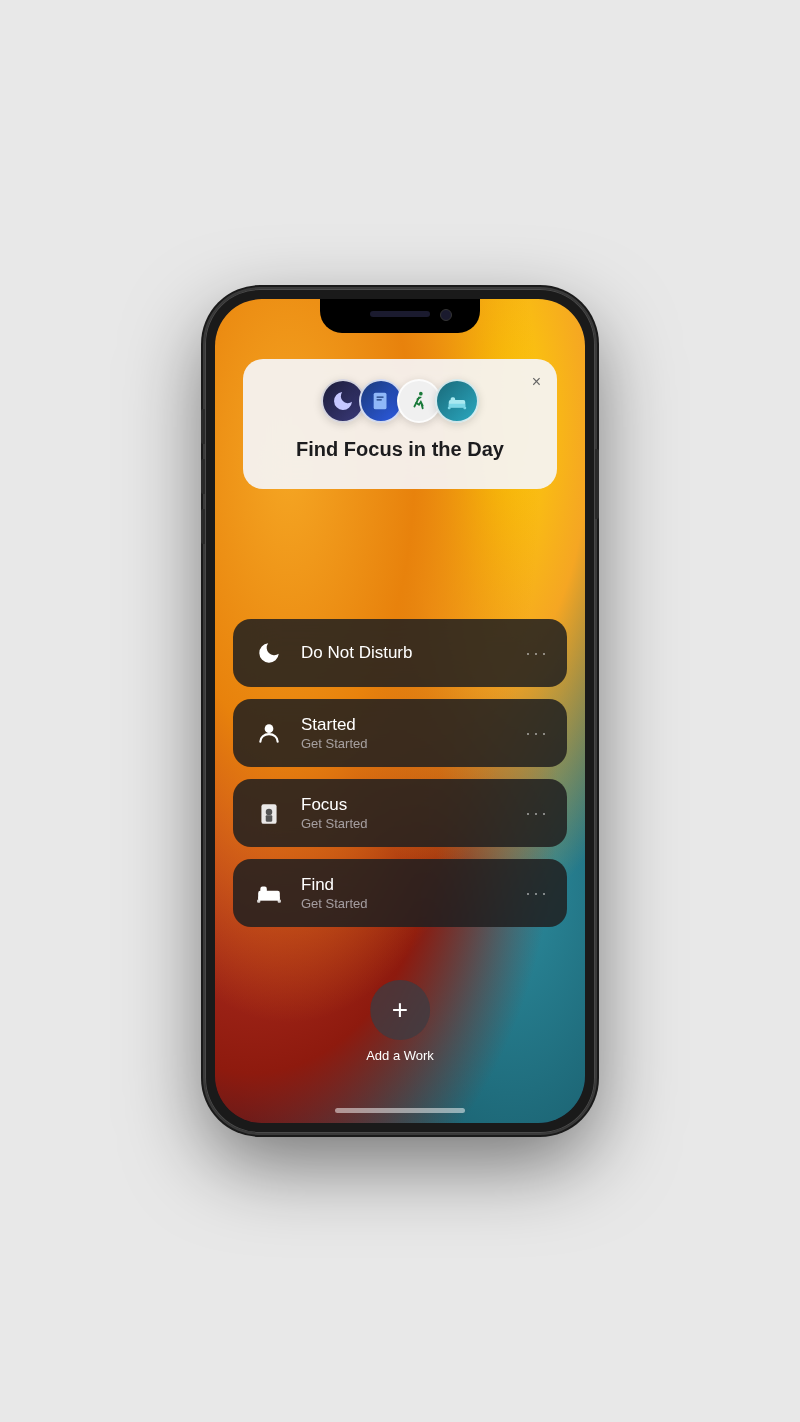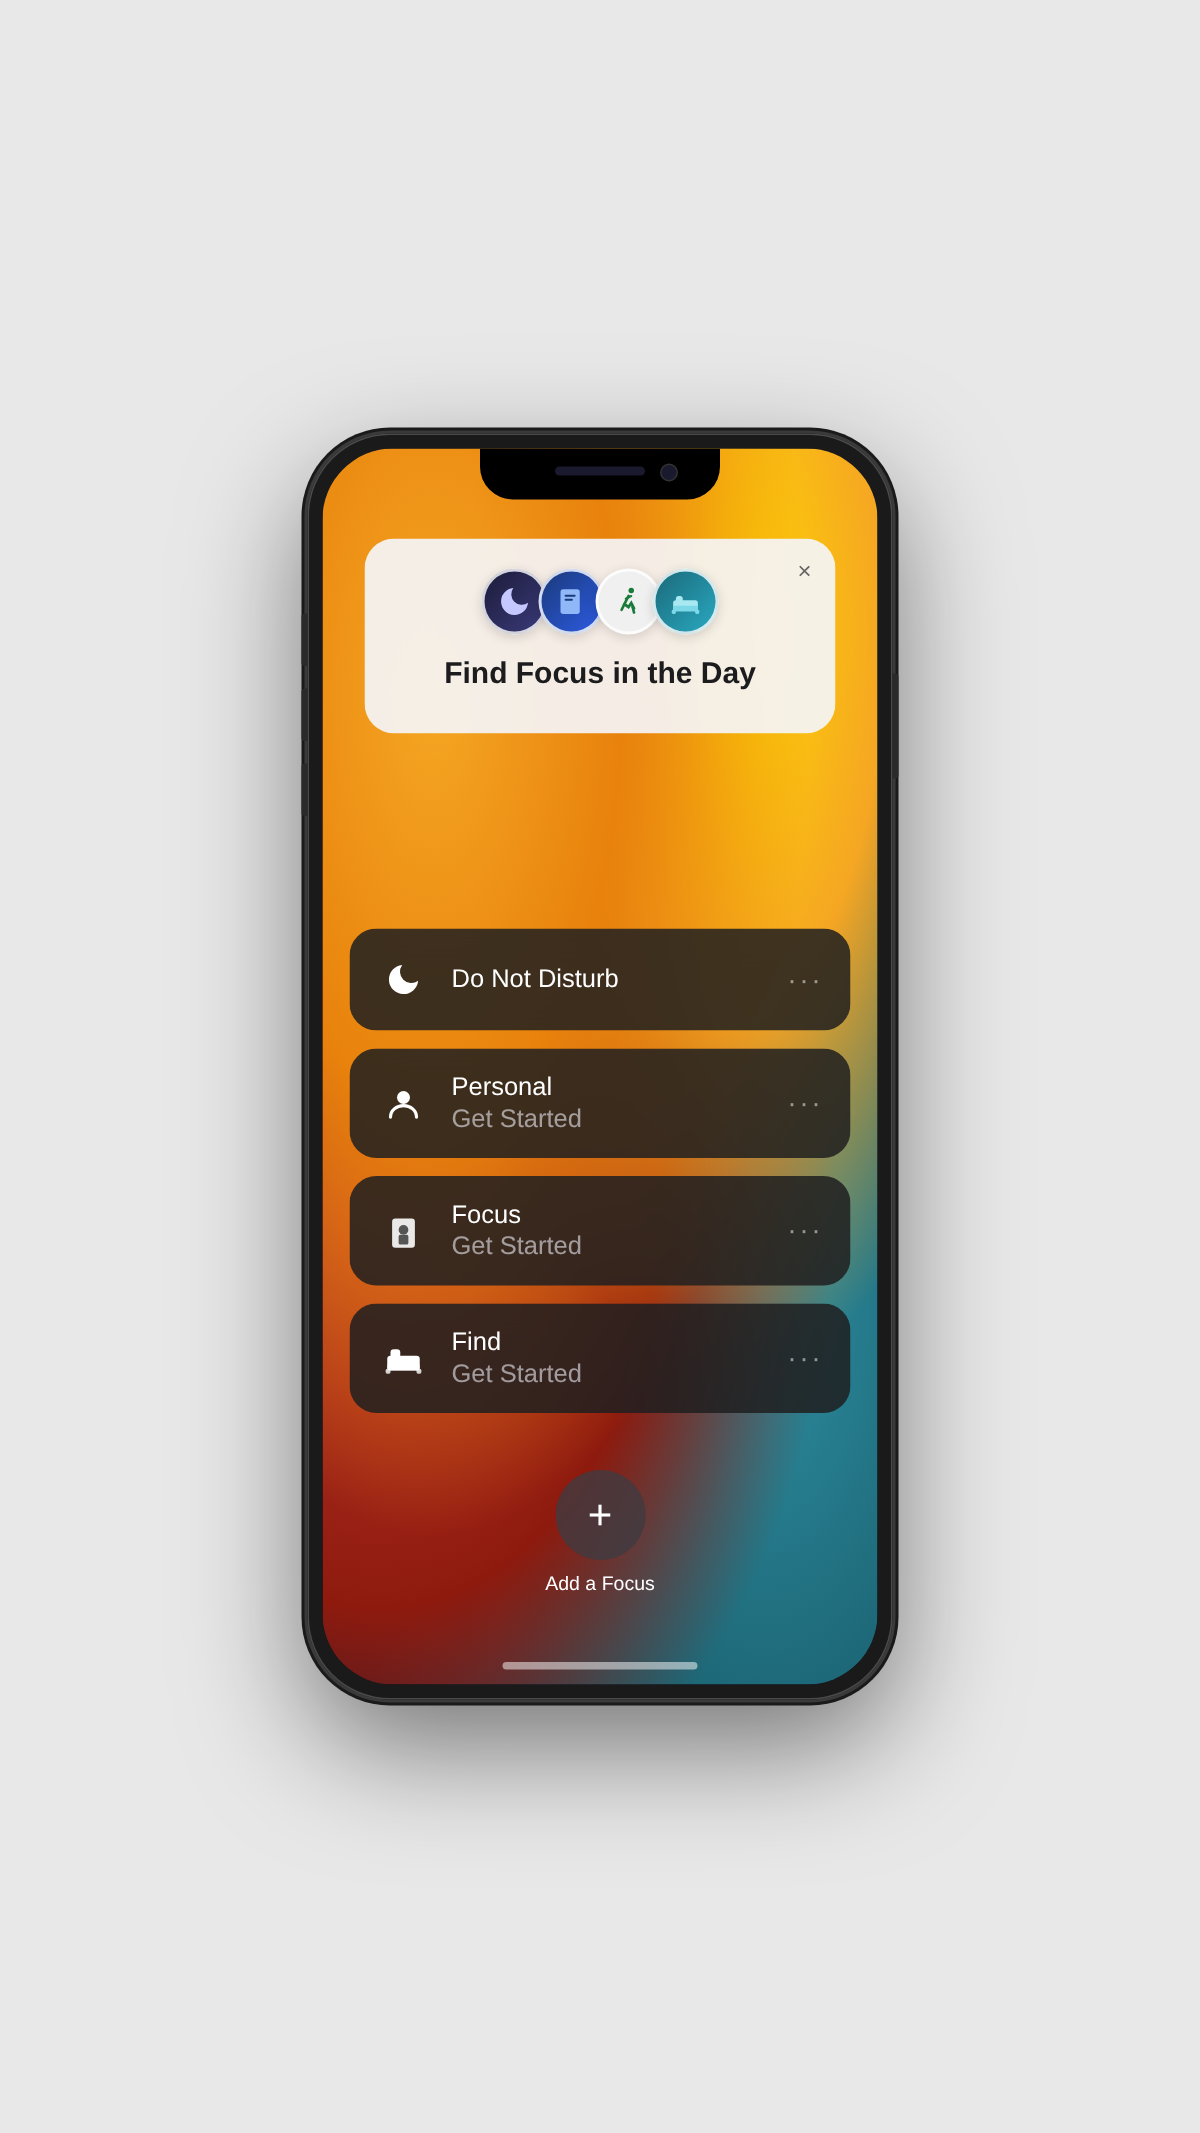--- a/index.html
+++ b/index.html
@@ -350,7 +350,7 @@
           </svg>
         </div>
         <div class="focus-item-text">
-          <span class="focus-item-title">Personal</span>
+          <span class="focus-item-title">Started</span>
           <span class="focus-item-sub">Get Started</span>
         </div>
         <div class="focus-item-more">···</div>

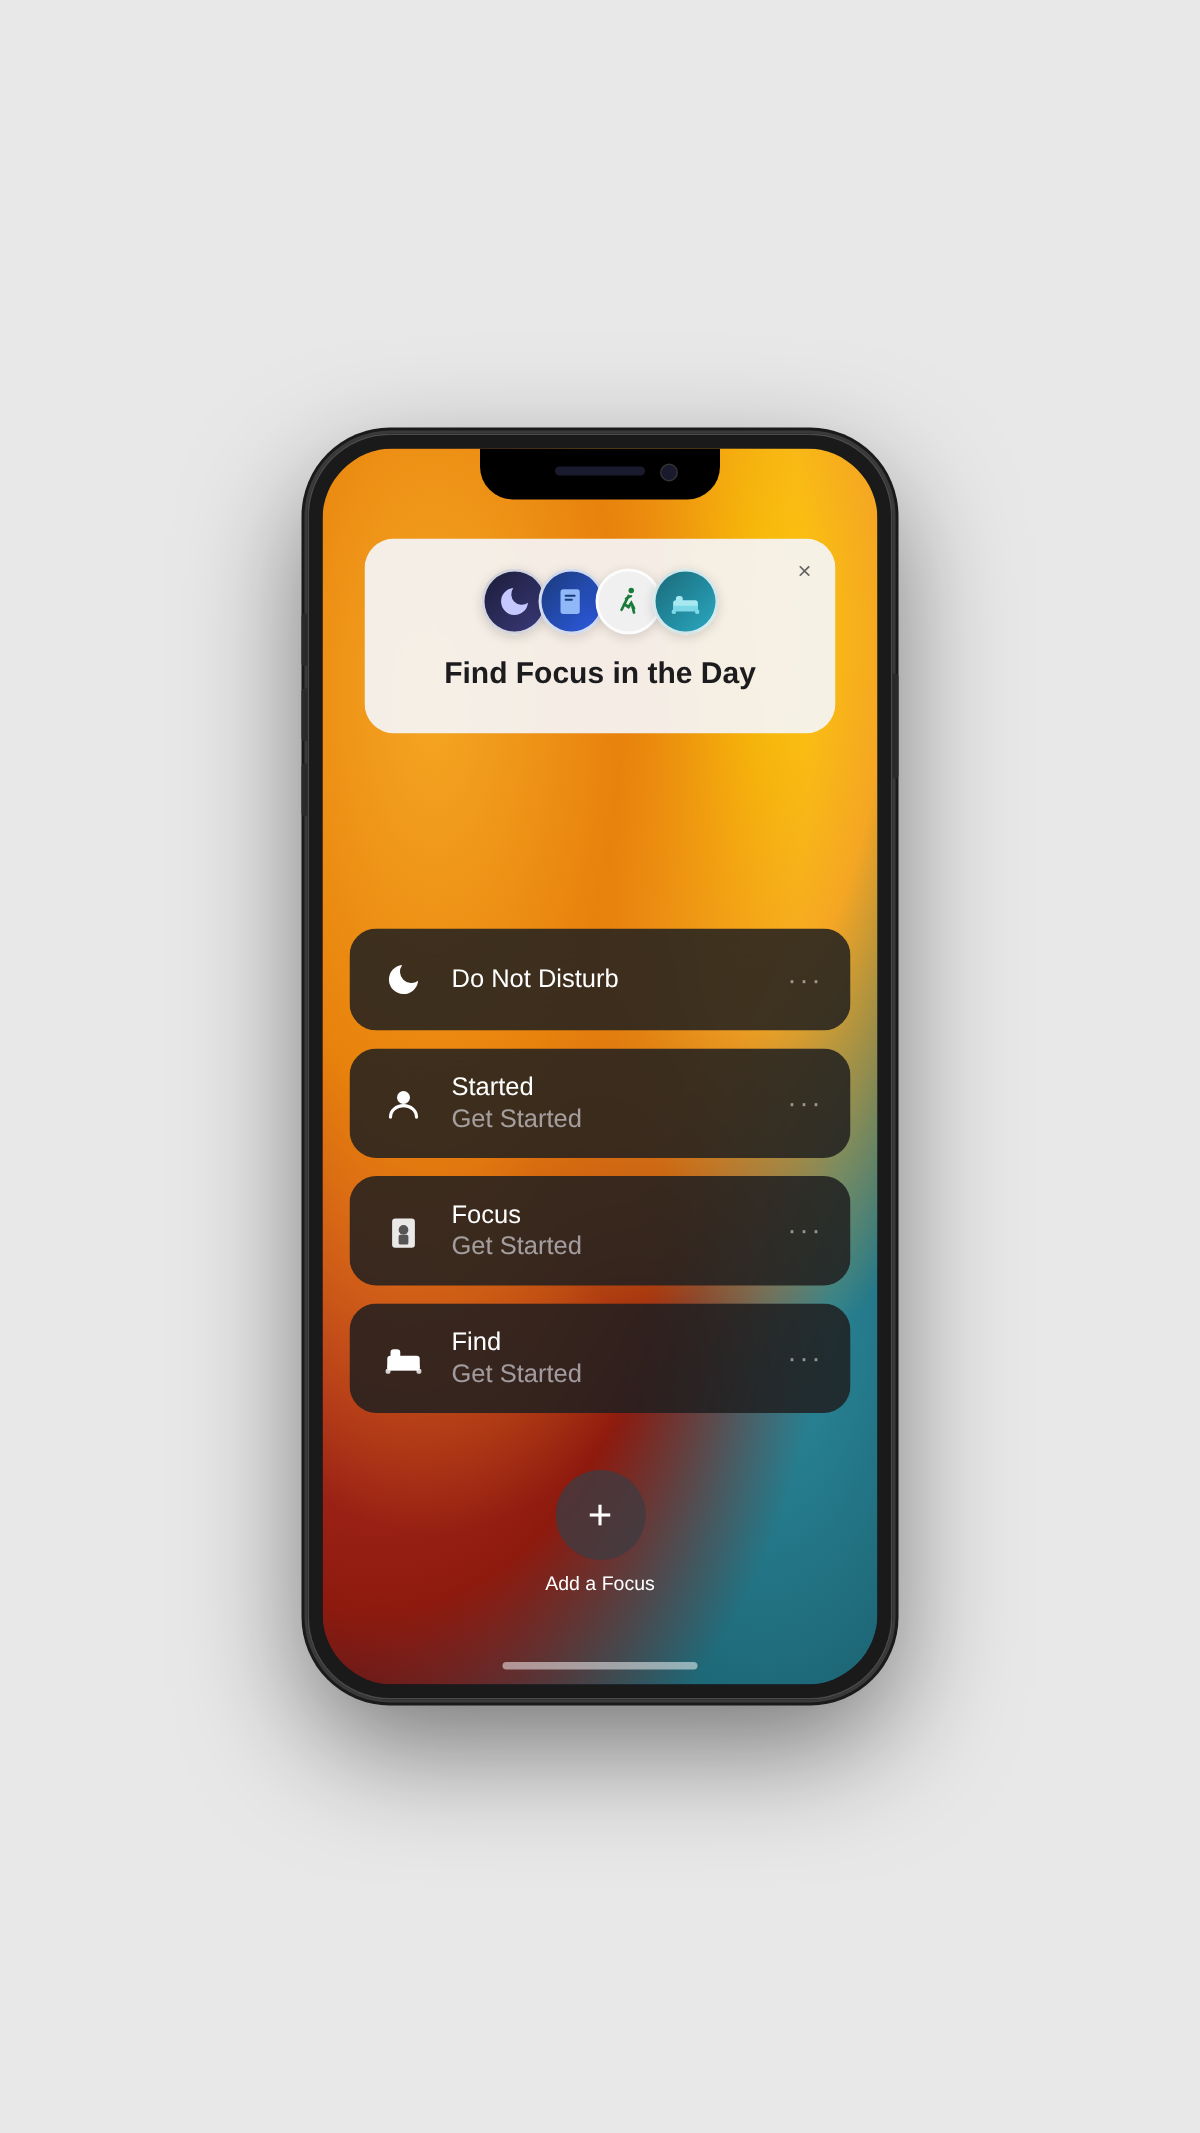--- a/index.html
+++ b/index.html
@@ -217,7 +217,7 @@
 
     .focus-item-sub {
       color: rgba(235, 235, 245, 0.6);
-      font-size: 17px;
+      font-size: 13px;
       margin-top: 1px;
     }
 

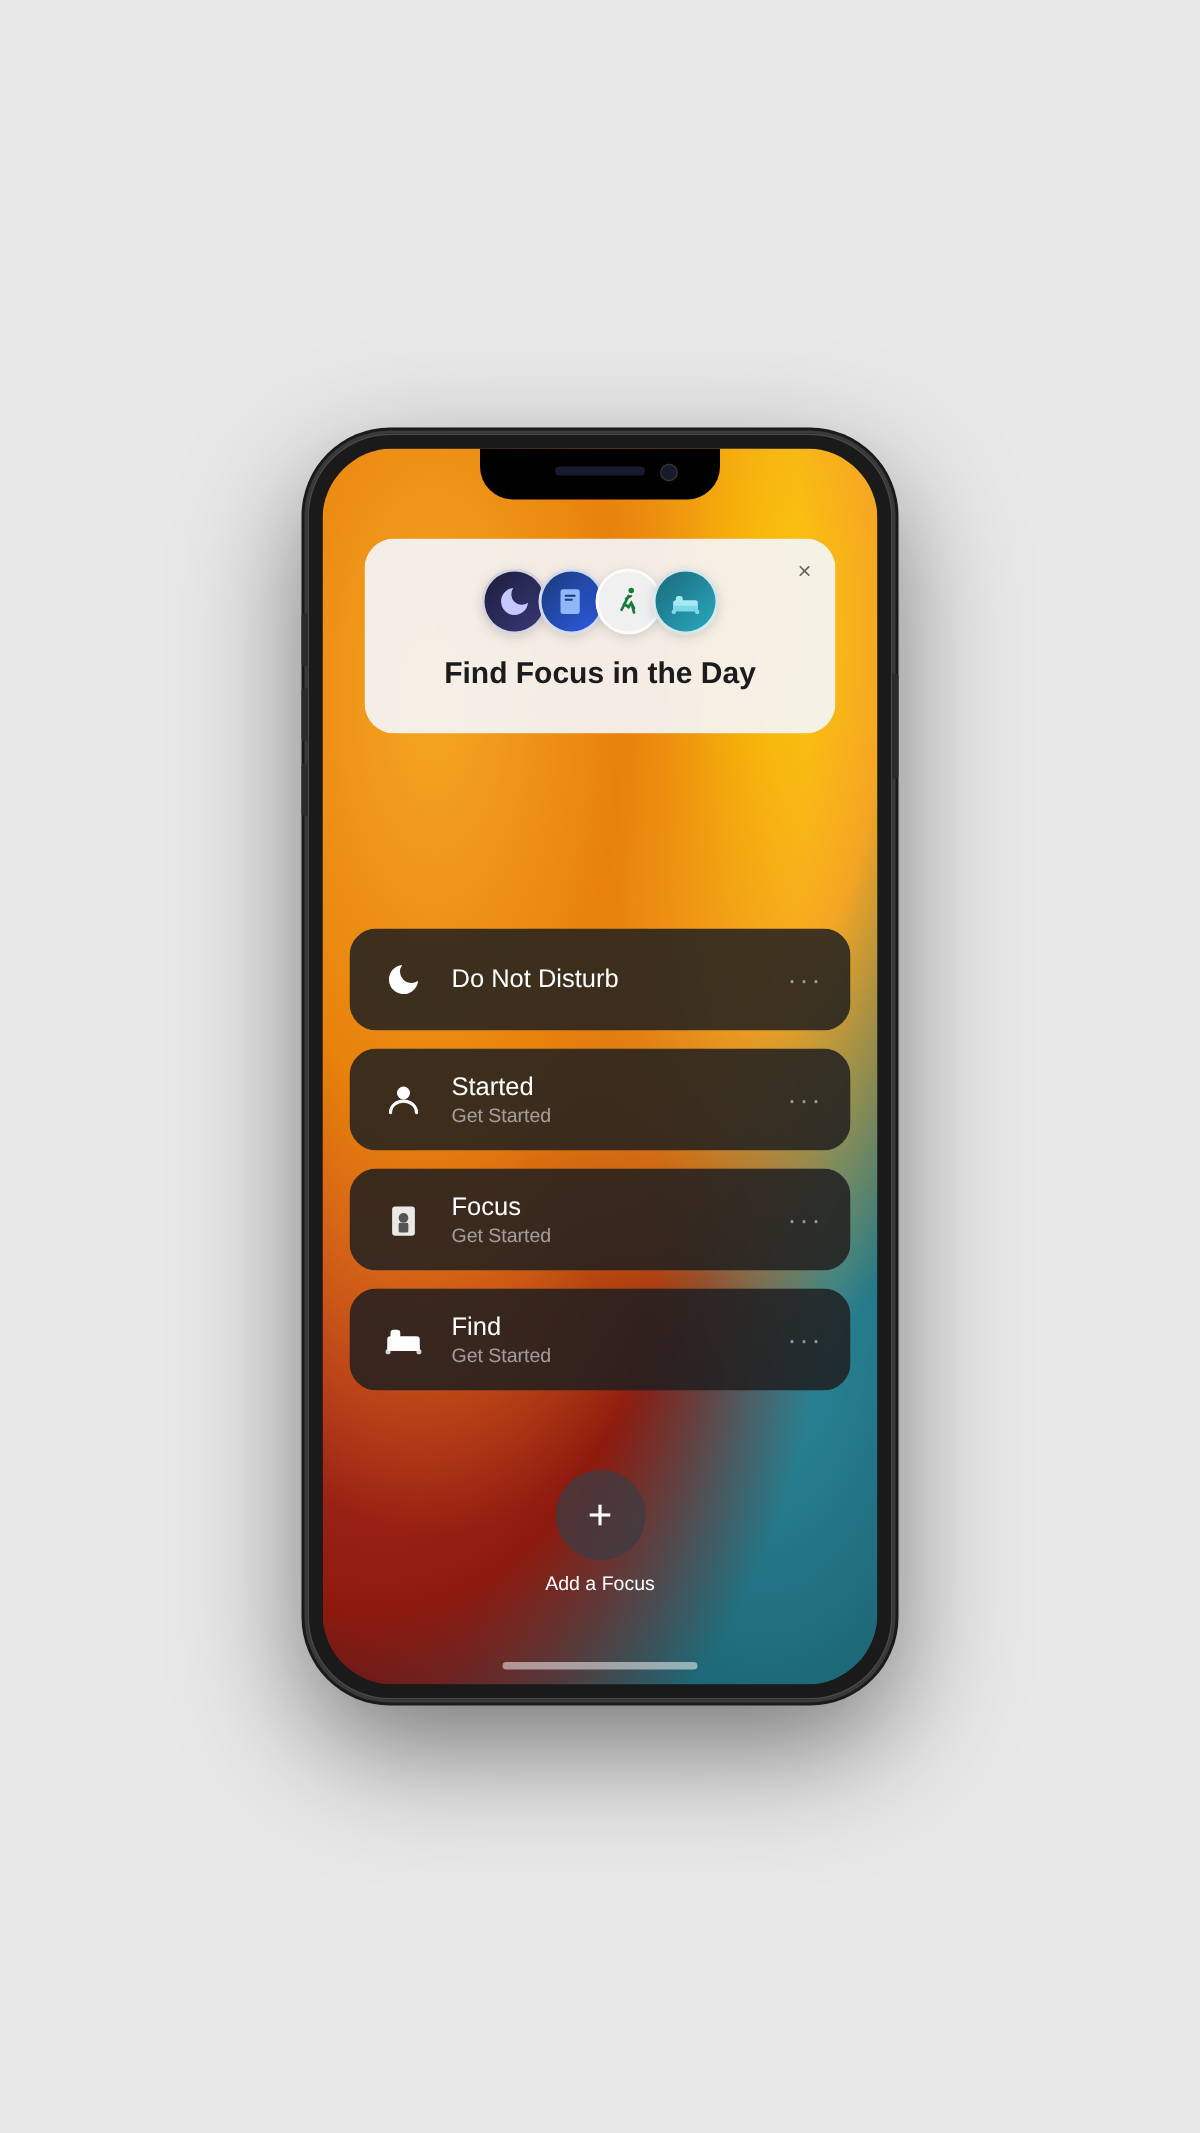--- a/index.html
+++ b/index.html
@@ -393,7 +393,7 @@
       <div class="add-focus-btn">
         <span>+</span>
       </div>
-      <span class="add-focus-label">Add a Focus</span>
+      <span class="add-focus-label">Add a Work</span>
     </div>
 
     <div class="home-indicator"></div>

